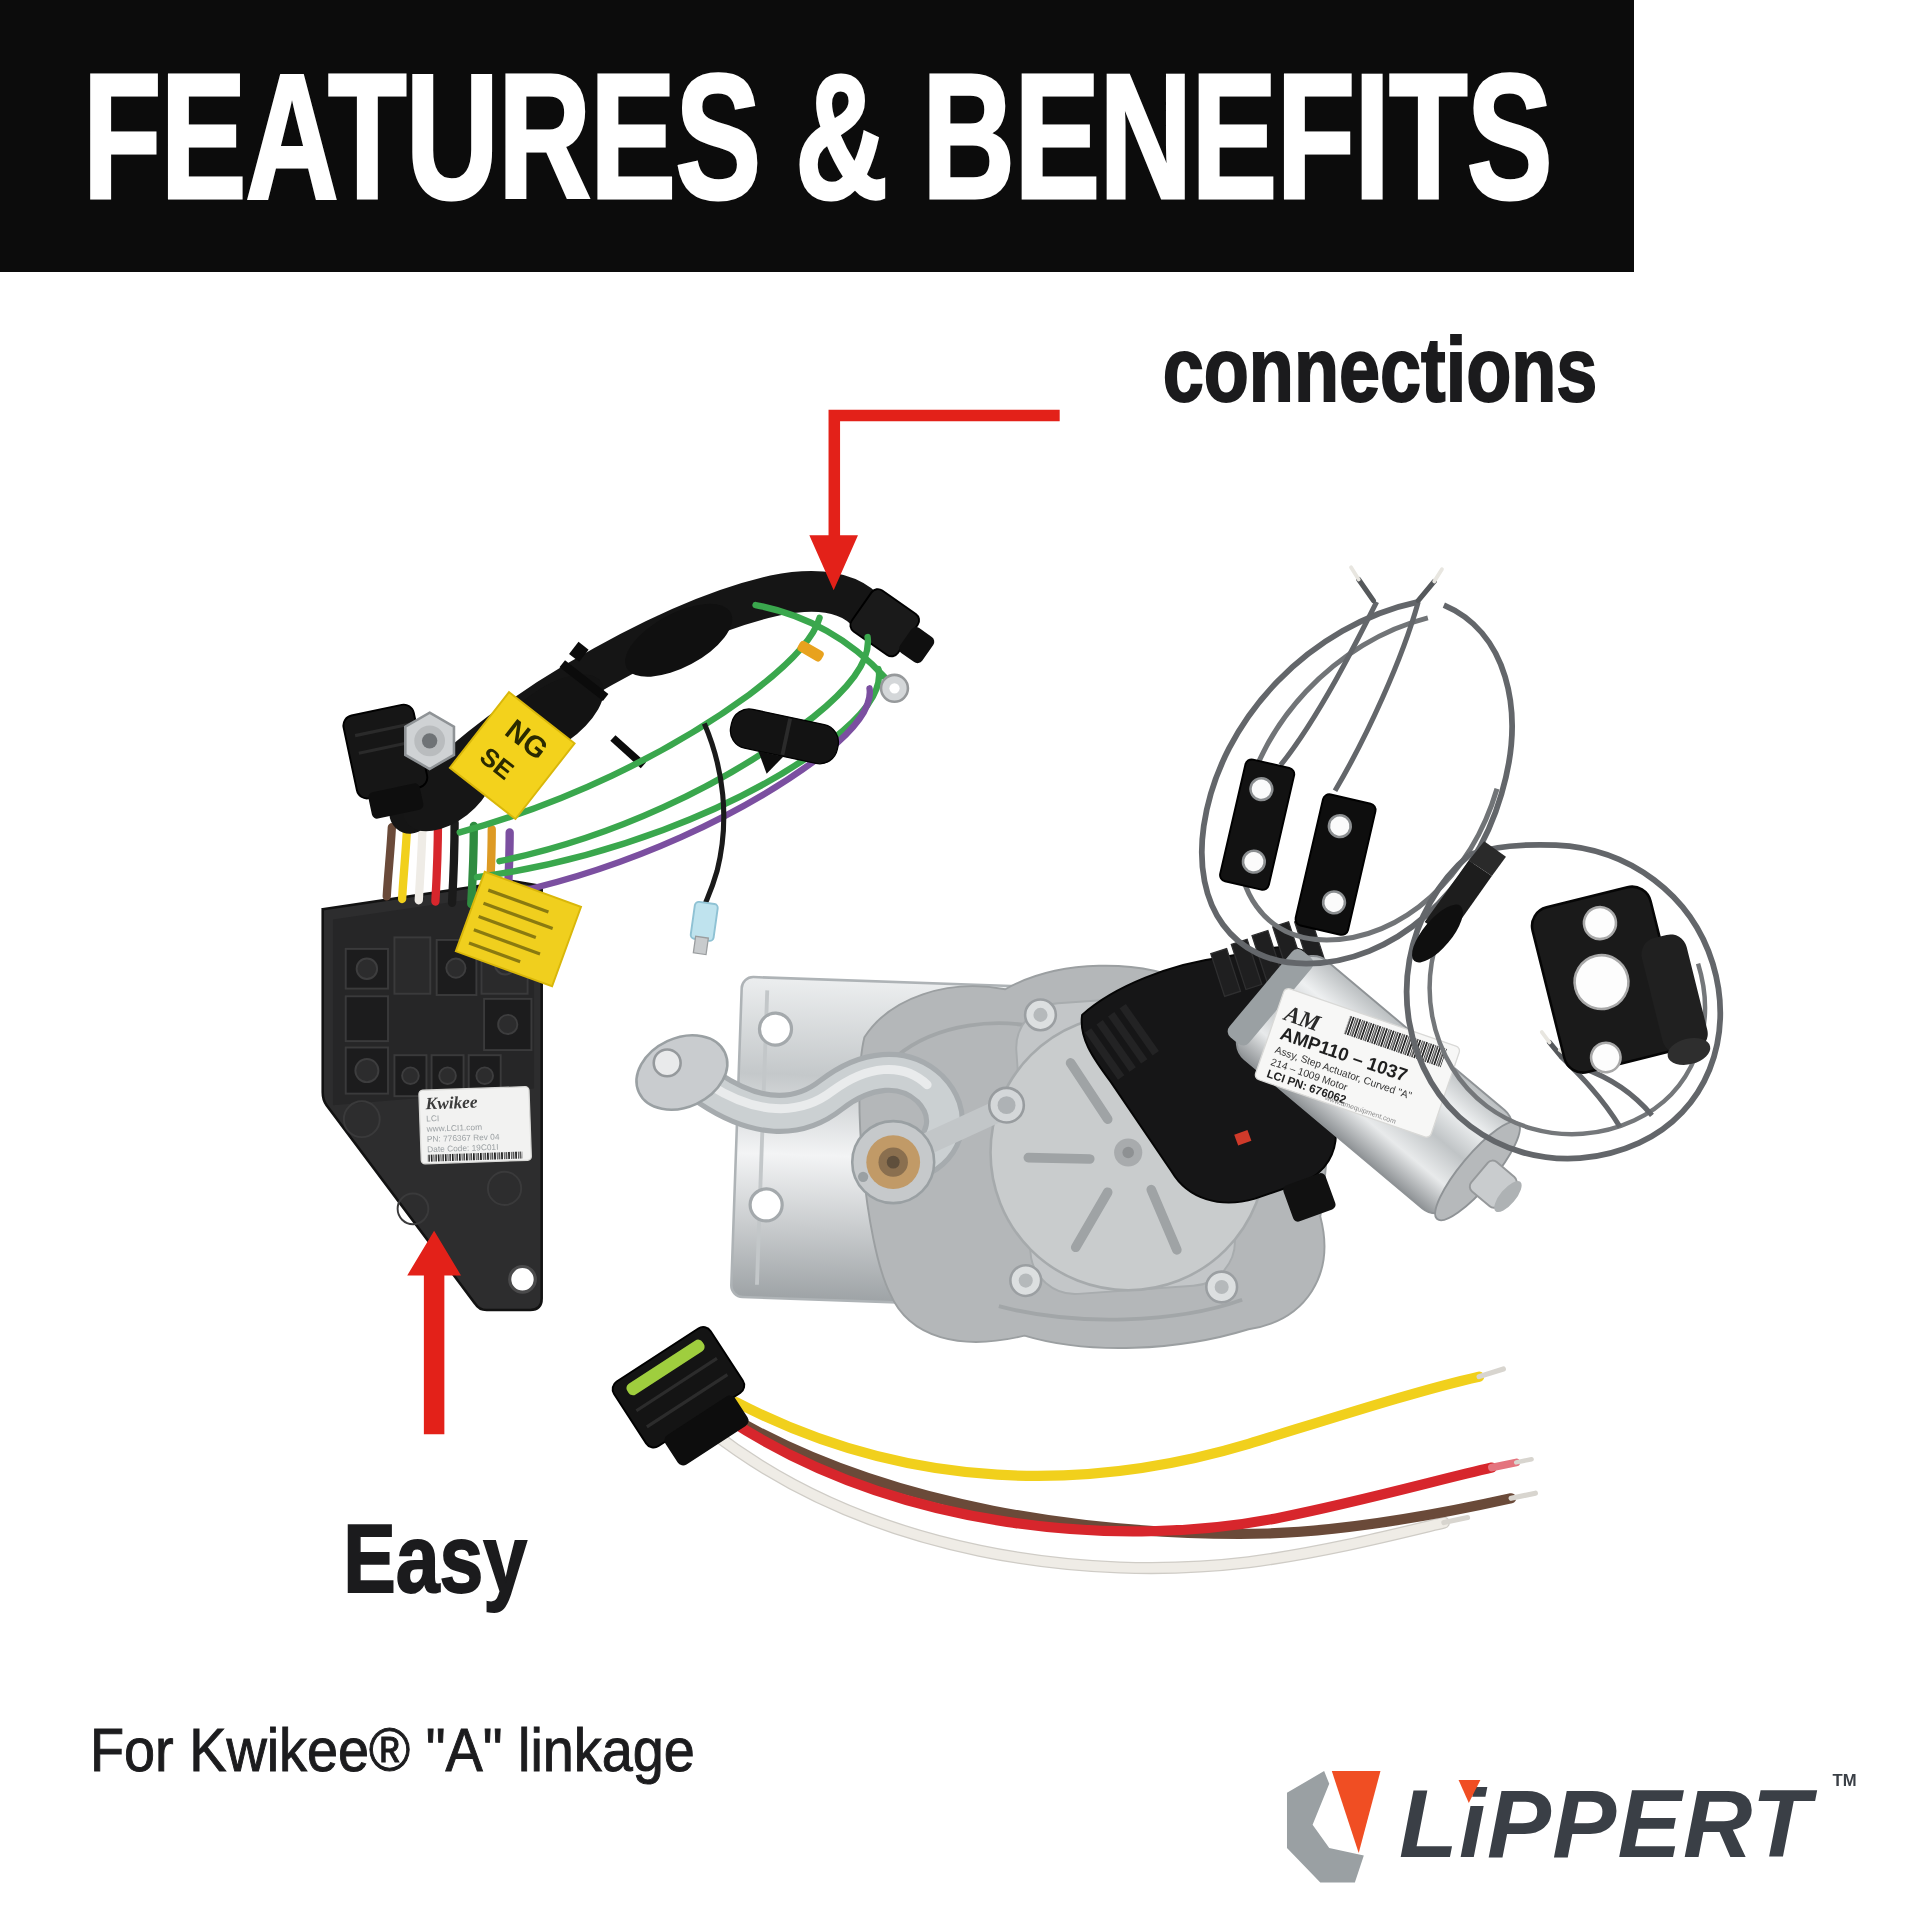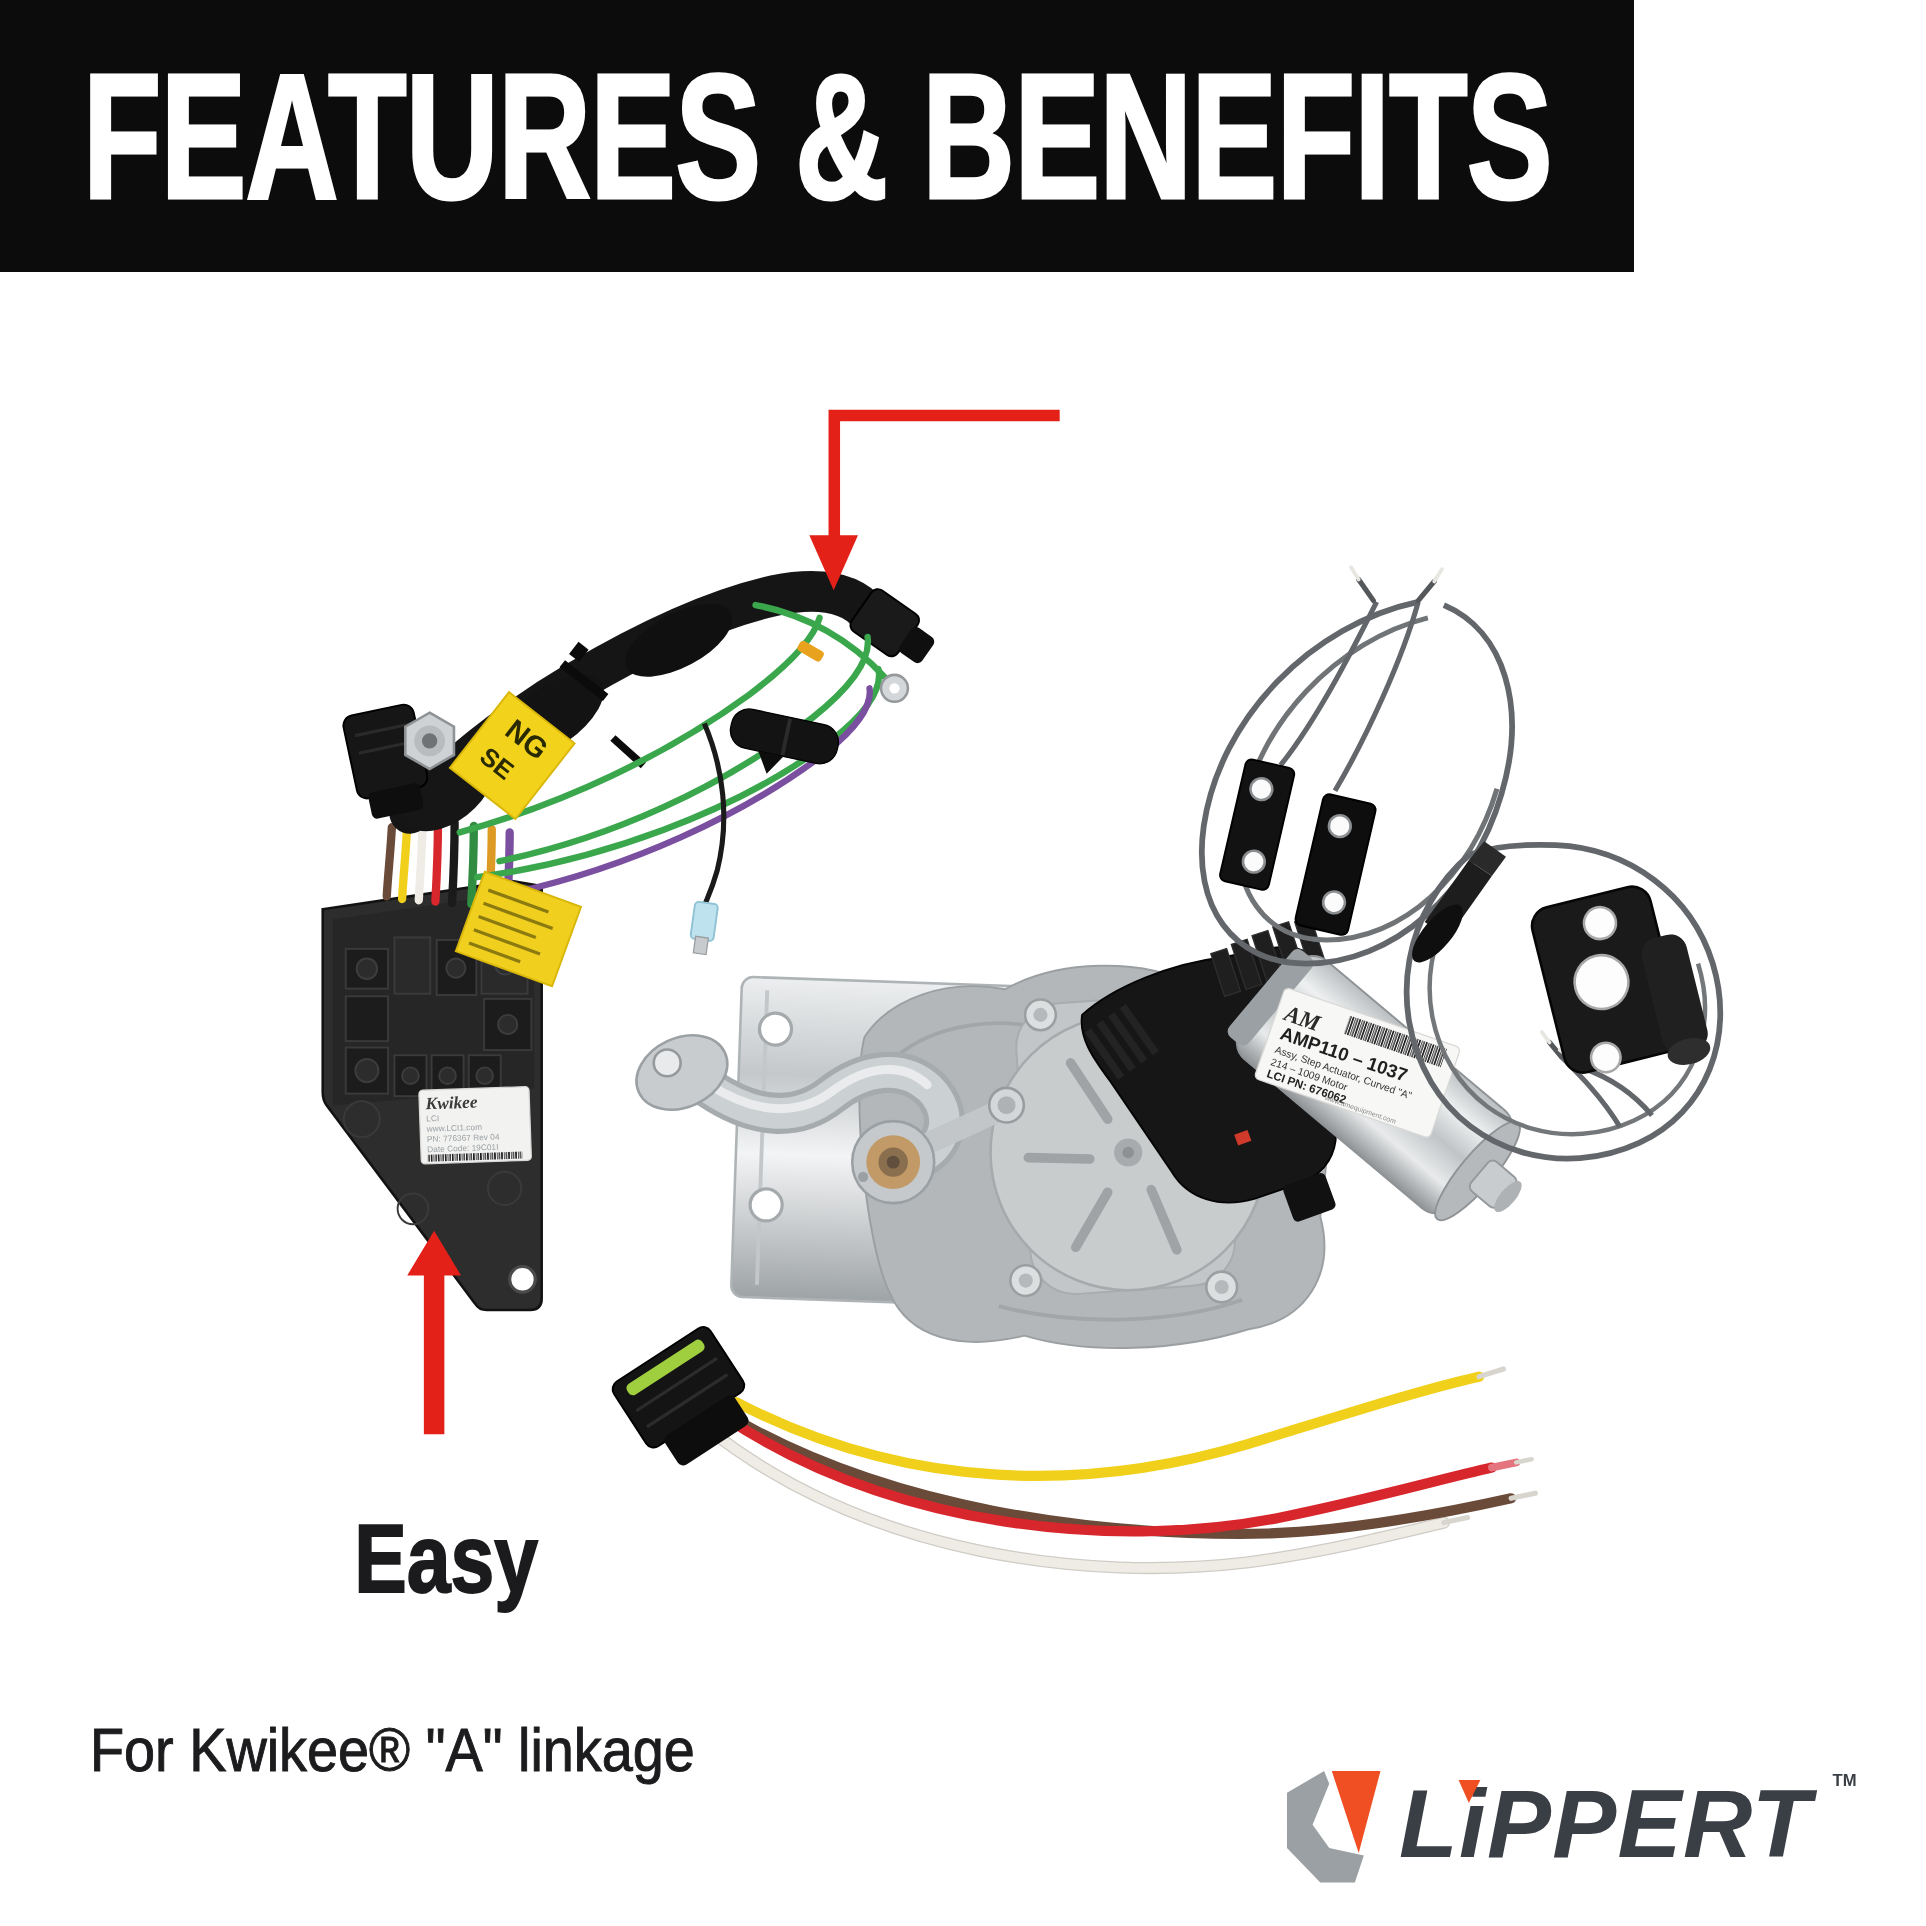--- a/index.html
+++ b/index.html
@@ -386,6 +386,7 @@
   </div>
 
   <div class="abs callout sealed">
+    <div><span class="cond">connections</span></div>
   </div>
 
   <div class="abs callout easy">

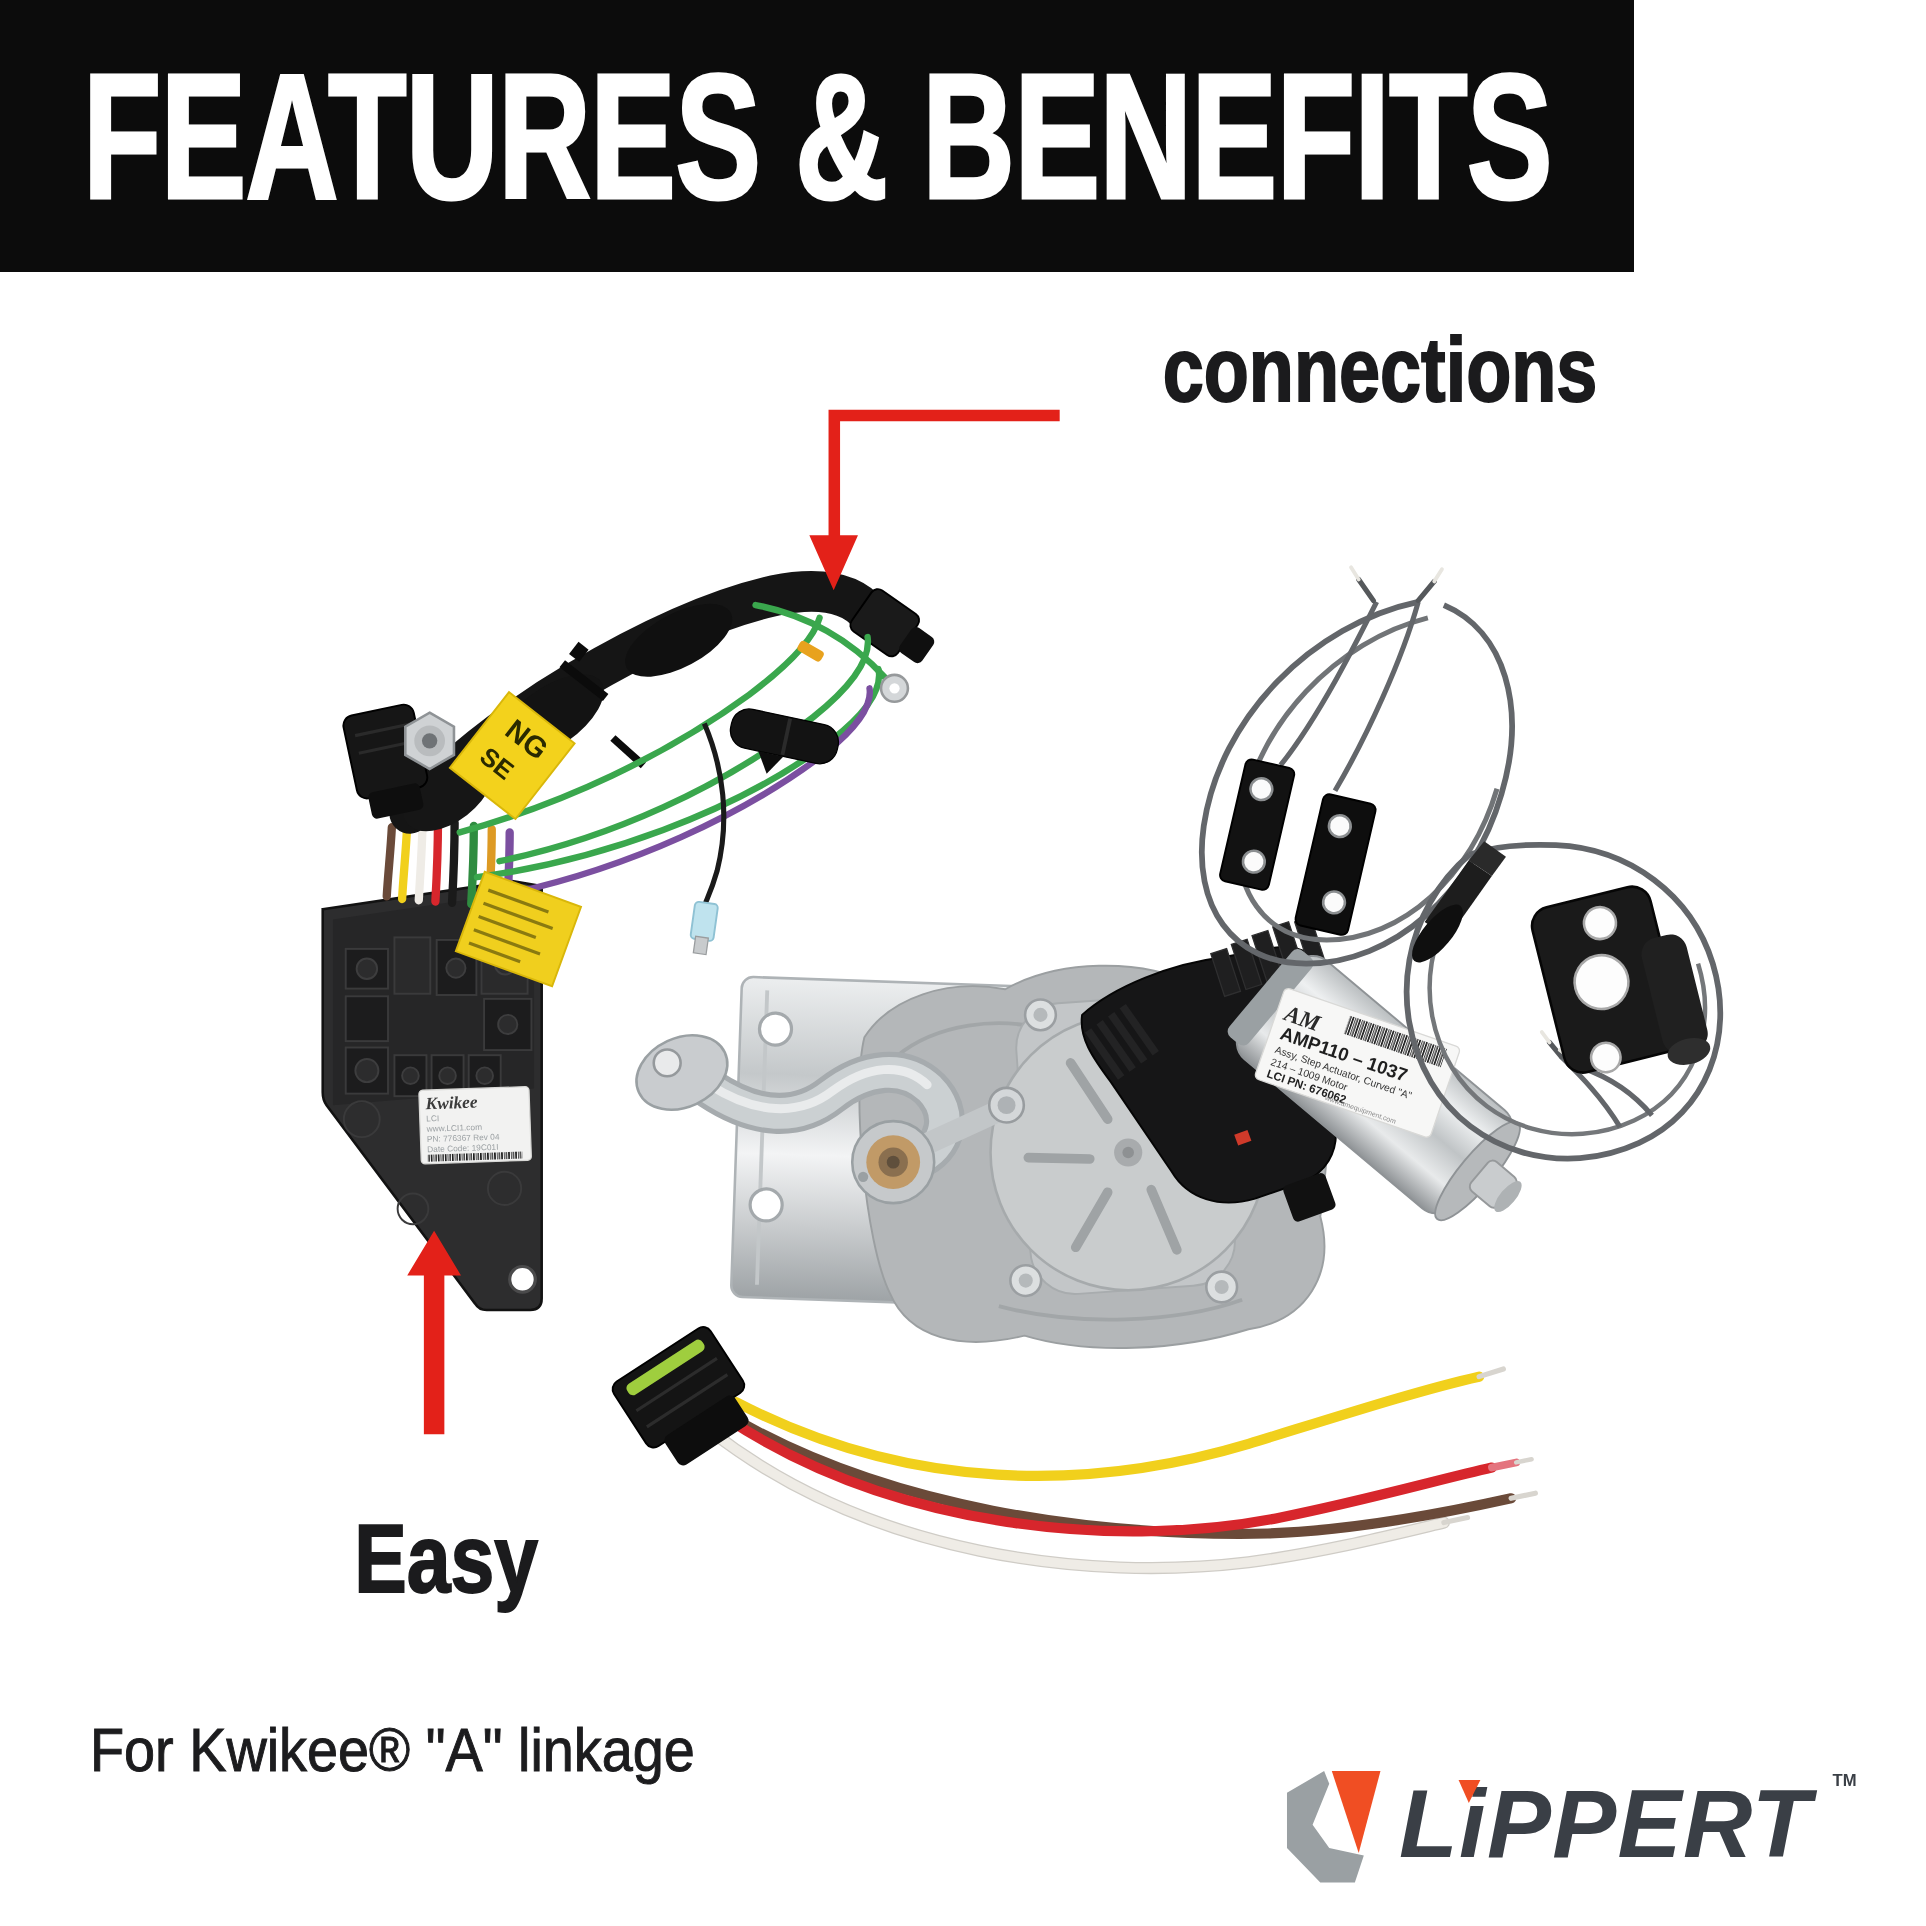--- a/index.html
+++ b/index.html
@@ -17,7 +17,7 @@
   .cond{display:inline-block;transform:scaleX(0.82);transform-origin:center top;white-space:nowrap;
         -webkit-text-stroke:1.9px #1b1b1d;}
   .sealed{left:1079px;top:323px;width:602px;font-size:90px;line-height:95px;}
-  .easy{left:222px;top:1490px;width:448px;font-size:96px;line-height:137px;}
+  .easy{left:211px;top:1490px;width:448px;font-size:96px;line-height:137px;}
   
   .footnote{left:90px;top:1711px;color:#1c1c1e;font-size:62px;line-height:78px;font-weight:normal;}
   .footnote .cond2{display:inline-block;transform:scaleX(0.9);transform-origin:left top;white-space:nowrap;

